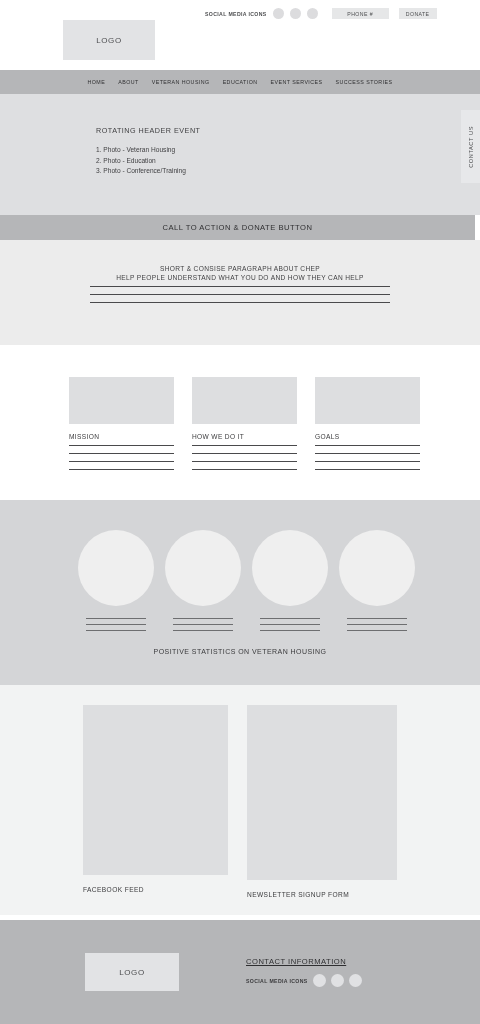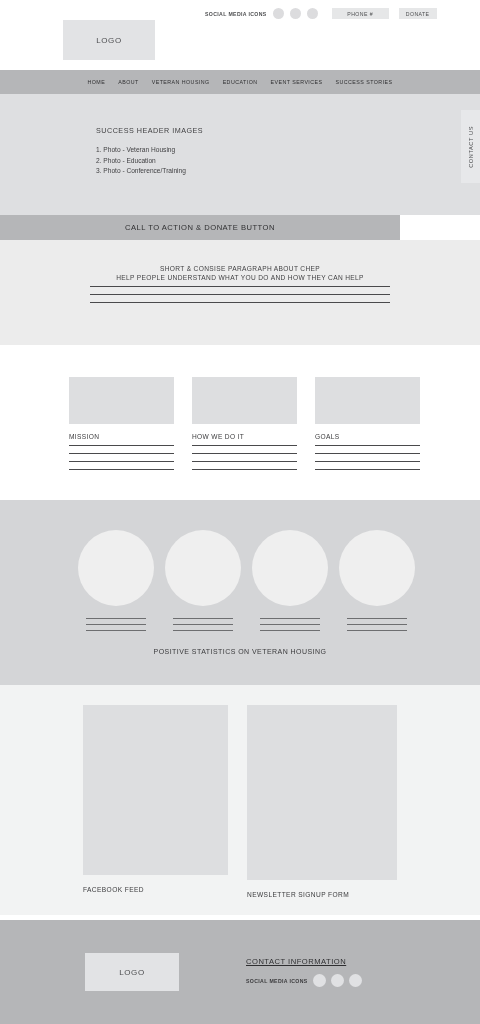--- a/index.html
+++ b/index.html
@@ -338,7 +338,7 @@
 </nav>
 
 <section class="hero">
-  <div class="hero-title">SUCCESS HEADER IMAGES</div>
+  <div class="hero-title">ROTATING HEADER EVENT</div>
   <div class="hero-list">
     <div>1. Photo - Veteran Housing</div>
     <div>2. Photo - Education</div>

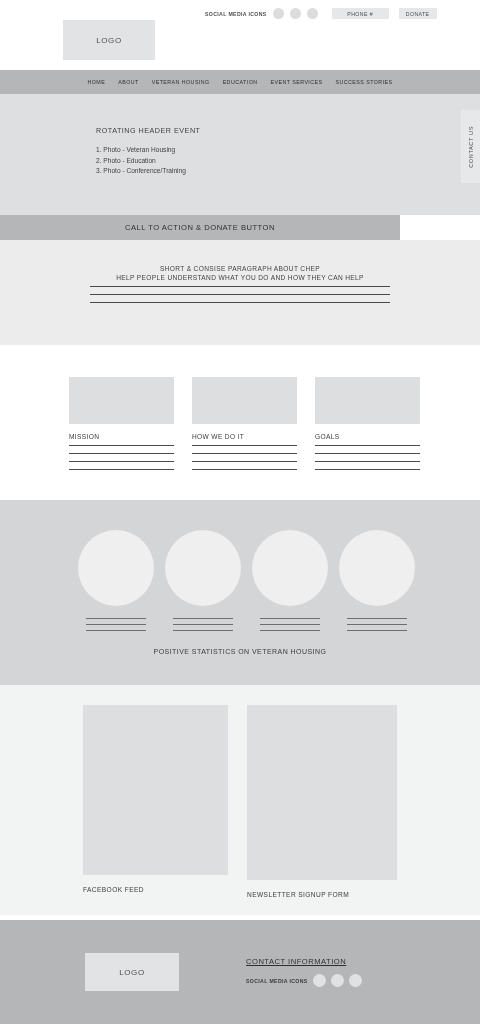--- a/index.html
+++ b/index.html
@@ -148,7 +148,7 @@
   .cta {
     position: absolute;
     left: 0; top: 215px;
-    width: 400px; height: 25px;
+    width: 475px; height: 25px;
     background: #b5b6b8;
     display: flex;
     align-items: center;

